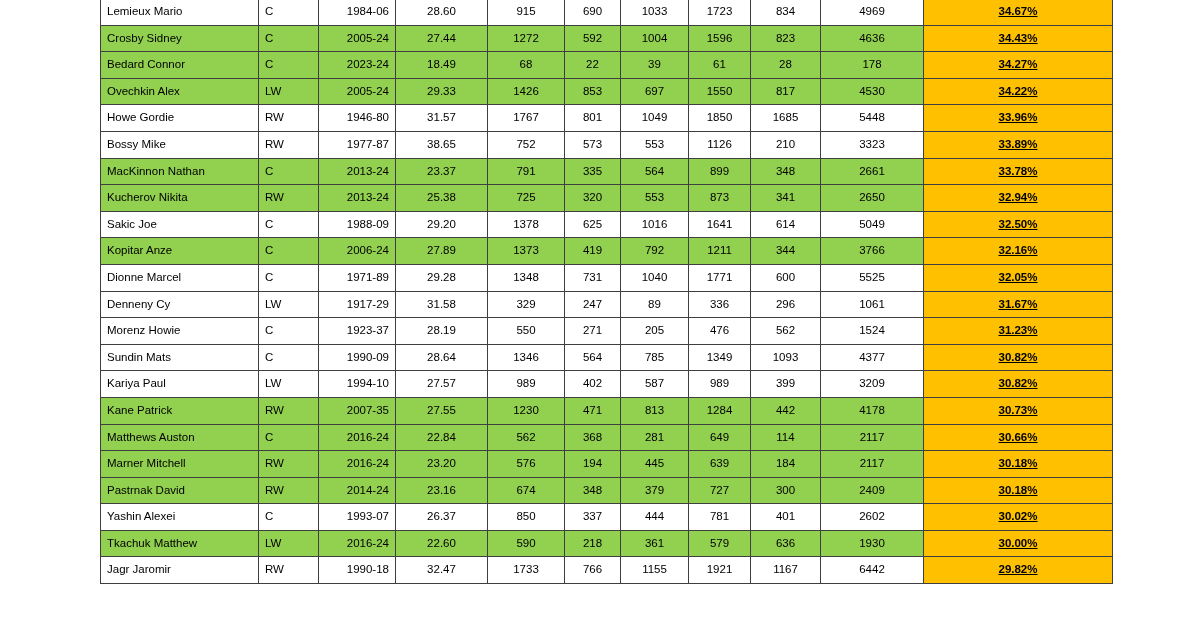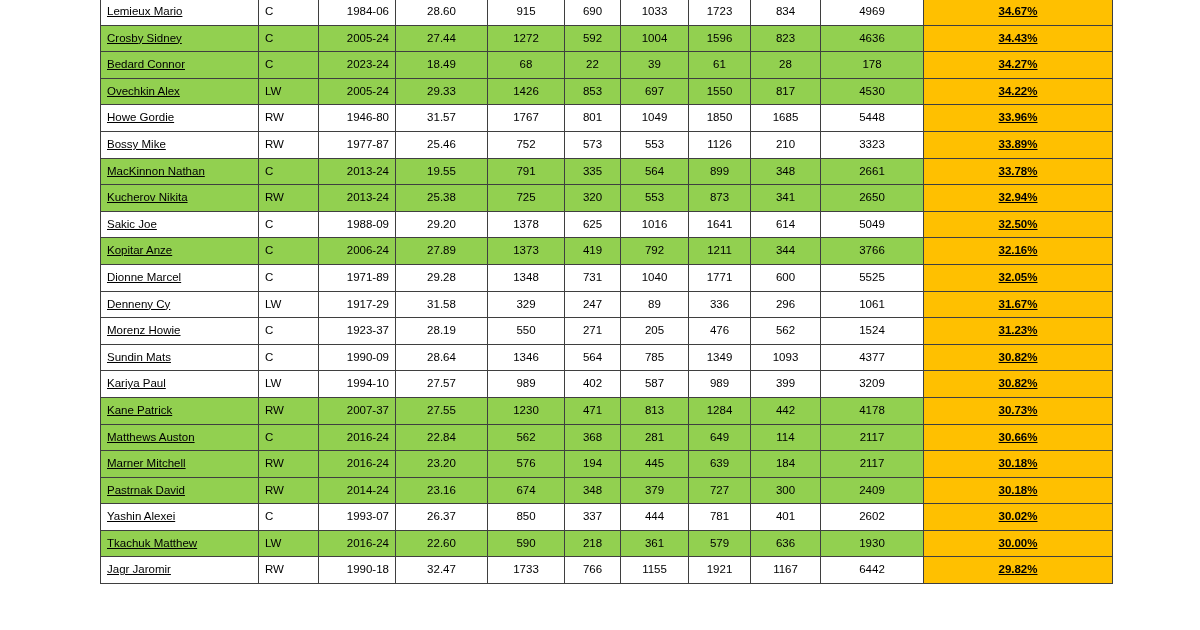--- a/index.html
+++ b/index.html
@@ -49,7 +49,7 @@
   }
 
   
-  .c-name  { width: 158px; text-align: left; text-decoration: underline; }
+  .c-name  { width: 158px; text-align: left; }
   .c-pos   { width: 60px;  text-align: left; }
   .c-yrs   { width: 77px;  text-align: right; }
   .c-age   { width: 92px;  text-align: center; }

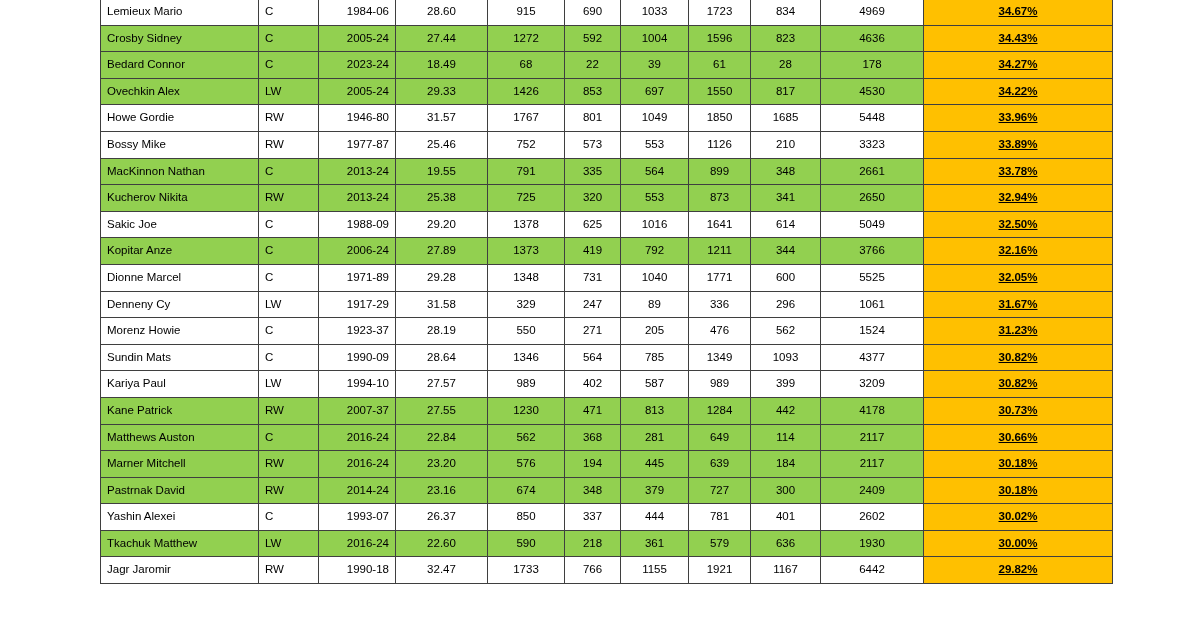--- a/index.html
+++ b/index.html
@@ -156,7 +156,7 @@
           <td class="c-name">Bossy Mike</td>
           <td class="c-pos">RW</td>
           <td class="c-yrs">1977-87</td>
-          <td class="c-age">25.46</td>
+          <td class="c-age">38.65</td>
           <td class="c-gp">752</td>
           <td class="c-g">573</td>
           <td class="c-a">553</td>

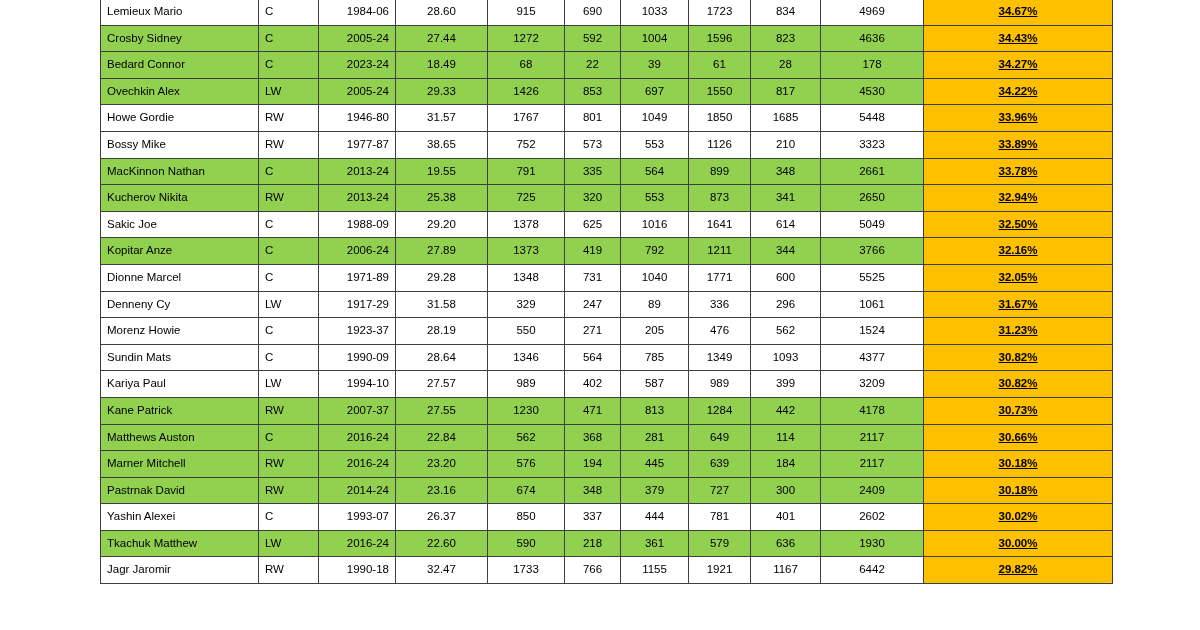--- a/index.html
+++ b/index.html
@@ -169,7 +169,7 @@
           <td class="c-name">MacKinnon Nathan</td>
           <td class="c-pos">C</td>
           <td class="c-yrs">2013-24</td>
-          <td class="c-age">19.55</td>
+          <td class="c-age">23.37</td>
           <td class="c-gp">791</td>
           <td class="c-g">335</td>
           <td class="c-a">564</td>

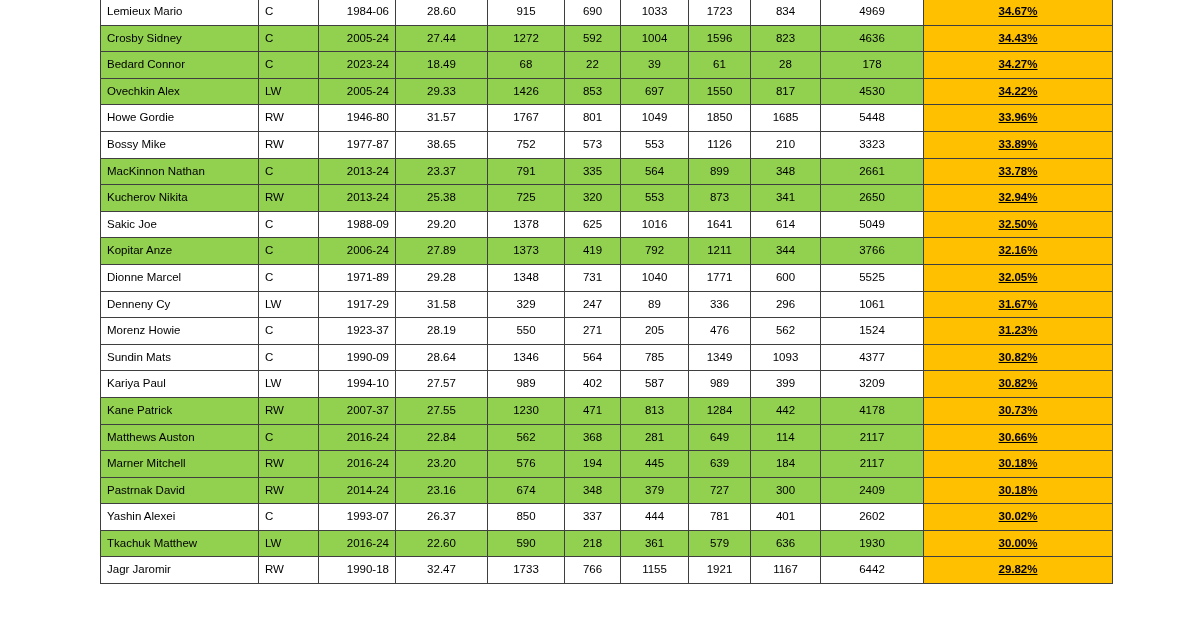--- a/index.html
+++ b/index.html
@@ -285,7 +285,7 @@
         <tr class="fill-green">
           <td class="c-name">Kane Patrick</td>
           <td class="c-pos">RW</td>
-          <td class="c-yrs">2007-37</td>
+          <td class="c-yrs">2007-35</td>
           <td class="c-age">27.55</td>
           <td class="c-gp">1230</td>
           <td class="c-g">471</td>

